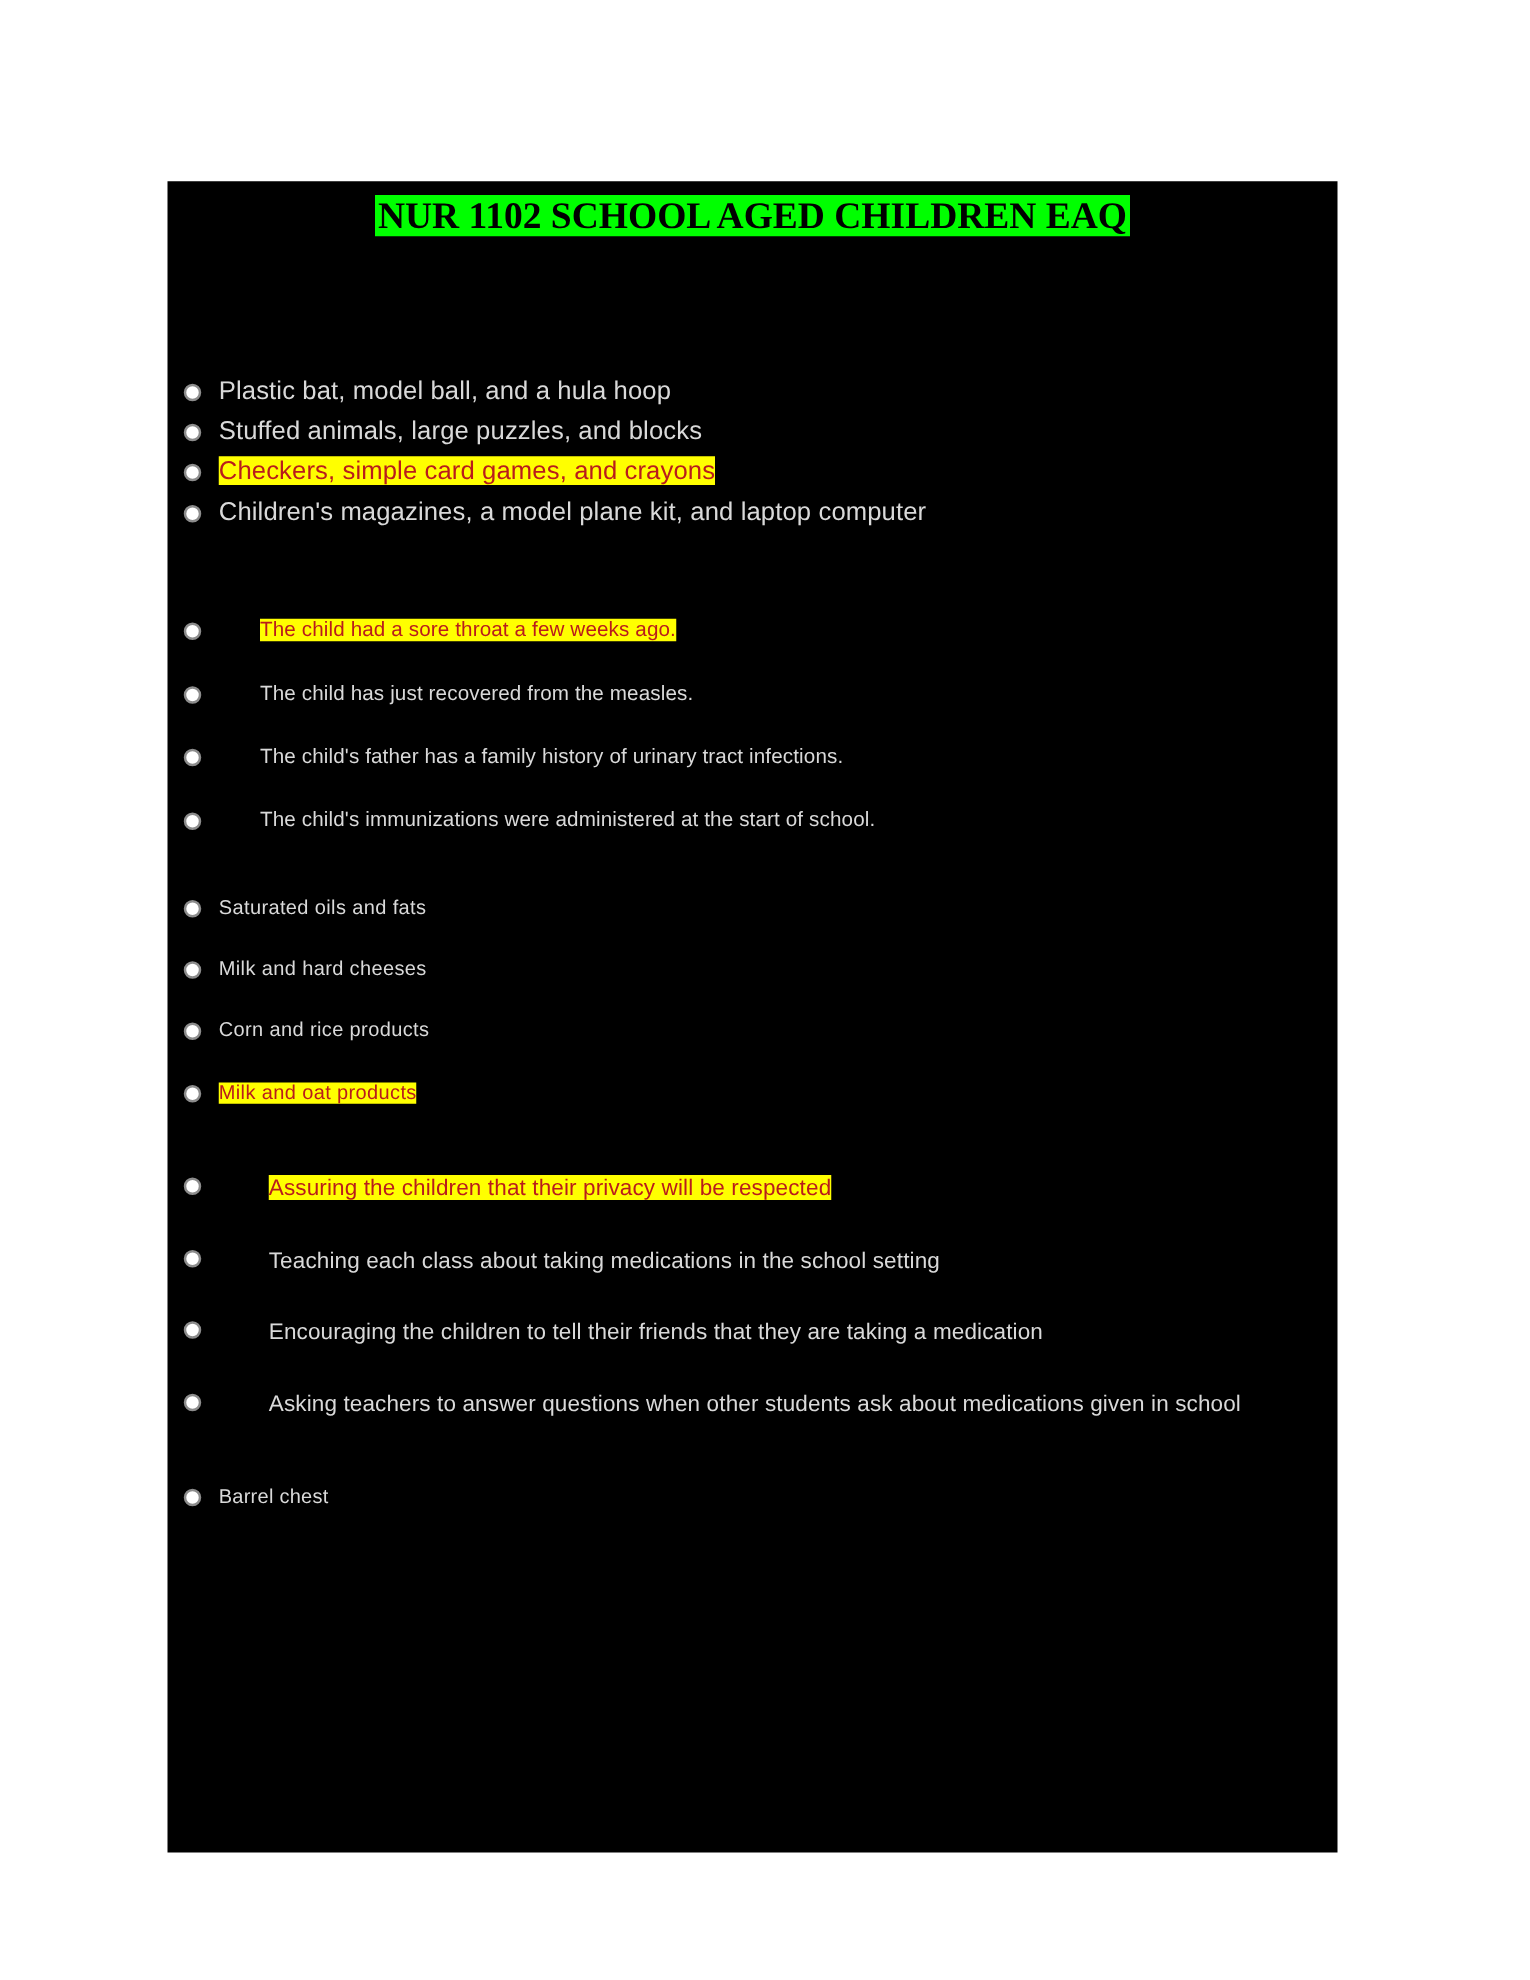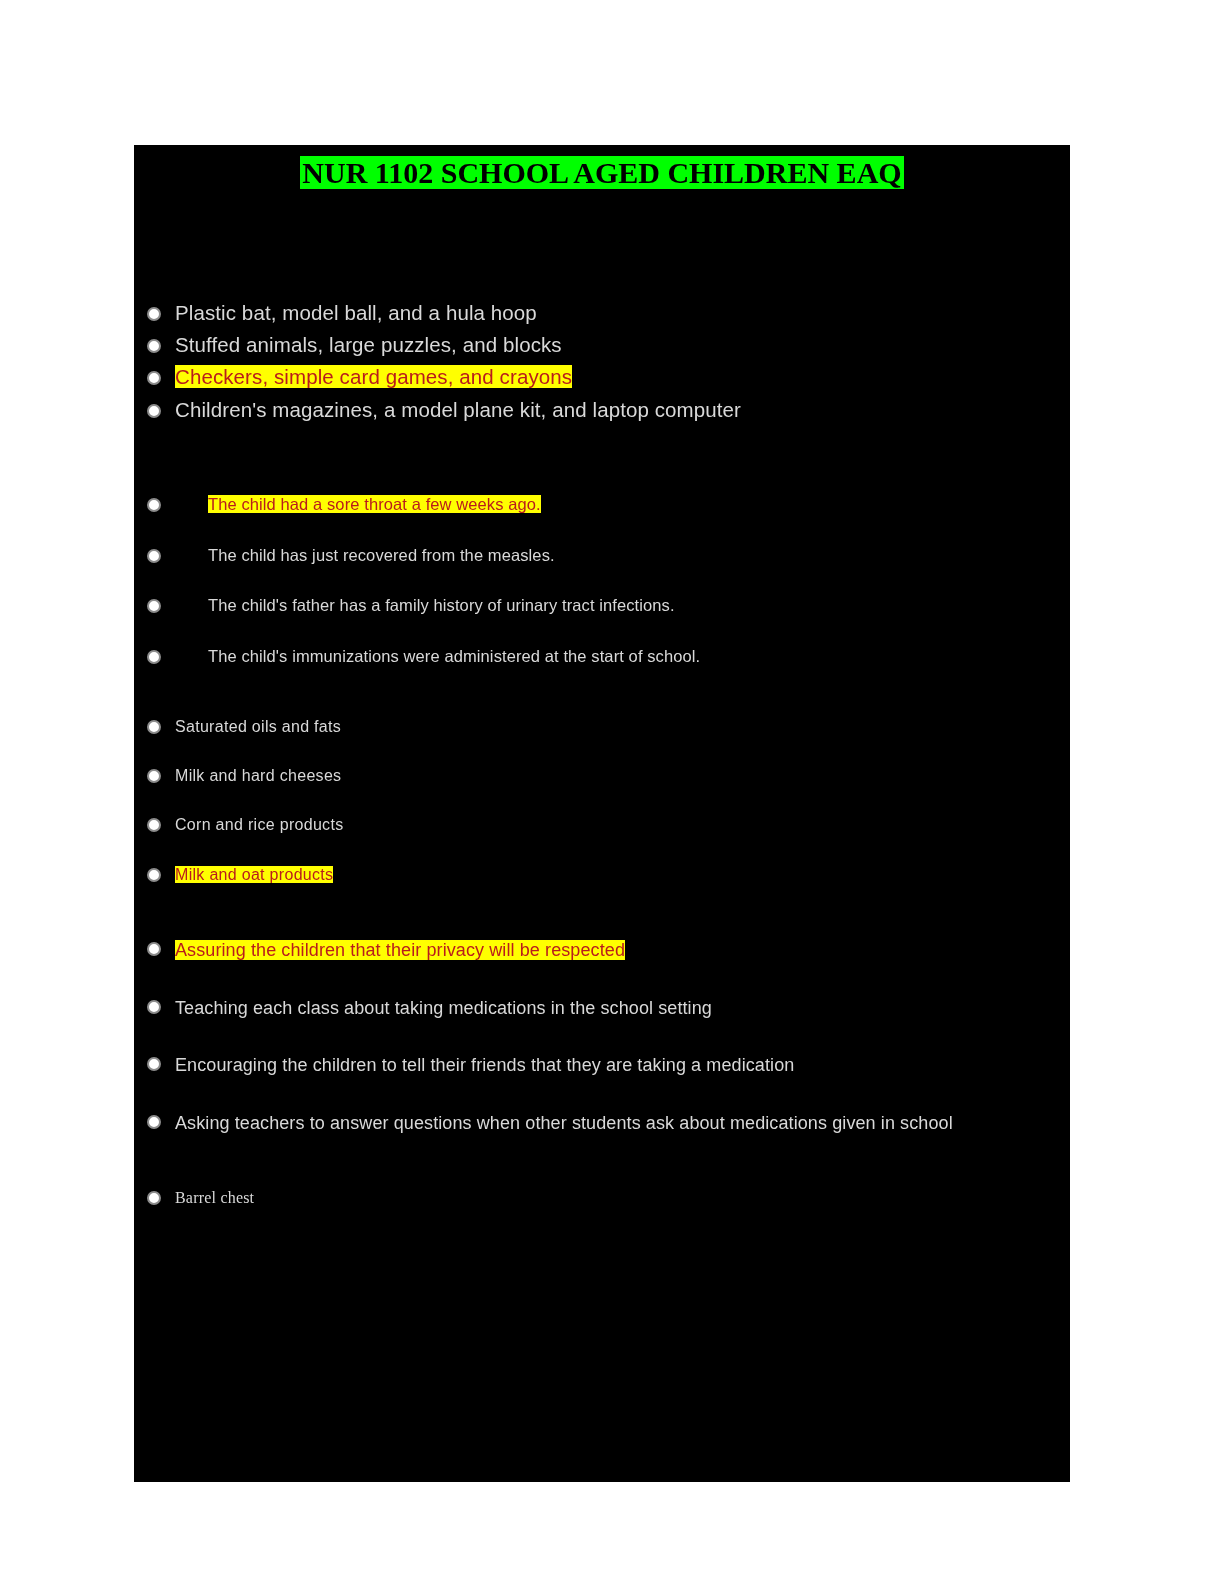--- a/index.html
+++ b/index.html
@@ -102,7 +102,7 @@
 
   
   .g4 { margin-top: 53px; padding-left: 13px; }
-  .g4 .item { margin-bottom: 30px; }
+  .g4 .item { margin-bottom: 30px; gap: 40px; }
   .g4 .item-text { font-size: 18px; line-height: 1.55; letter-spacing: .1px; }
   .g4 .bullet { margin-top: 5px; }
 

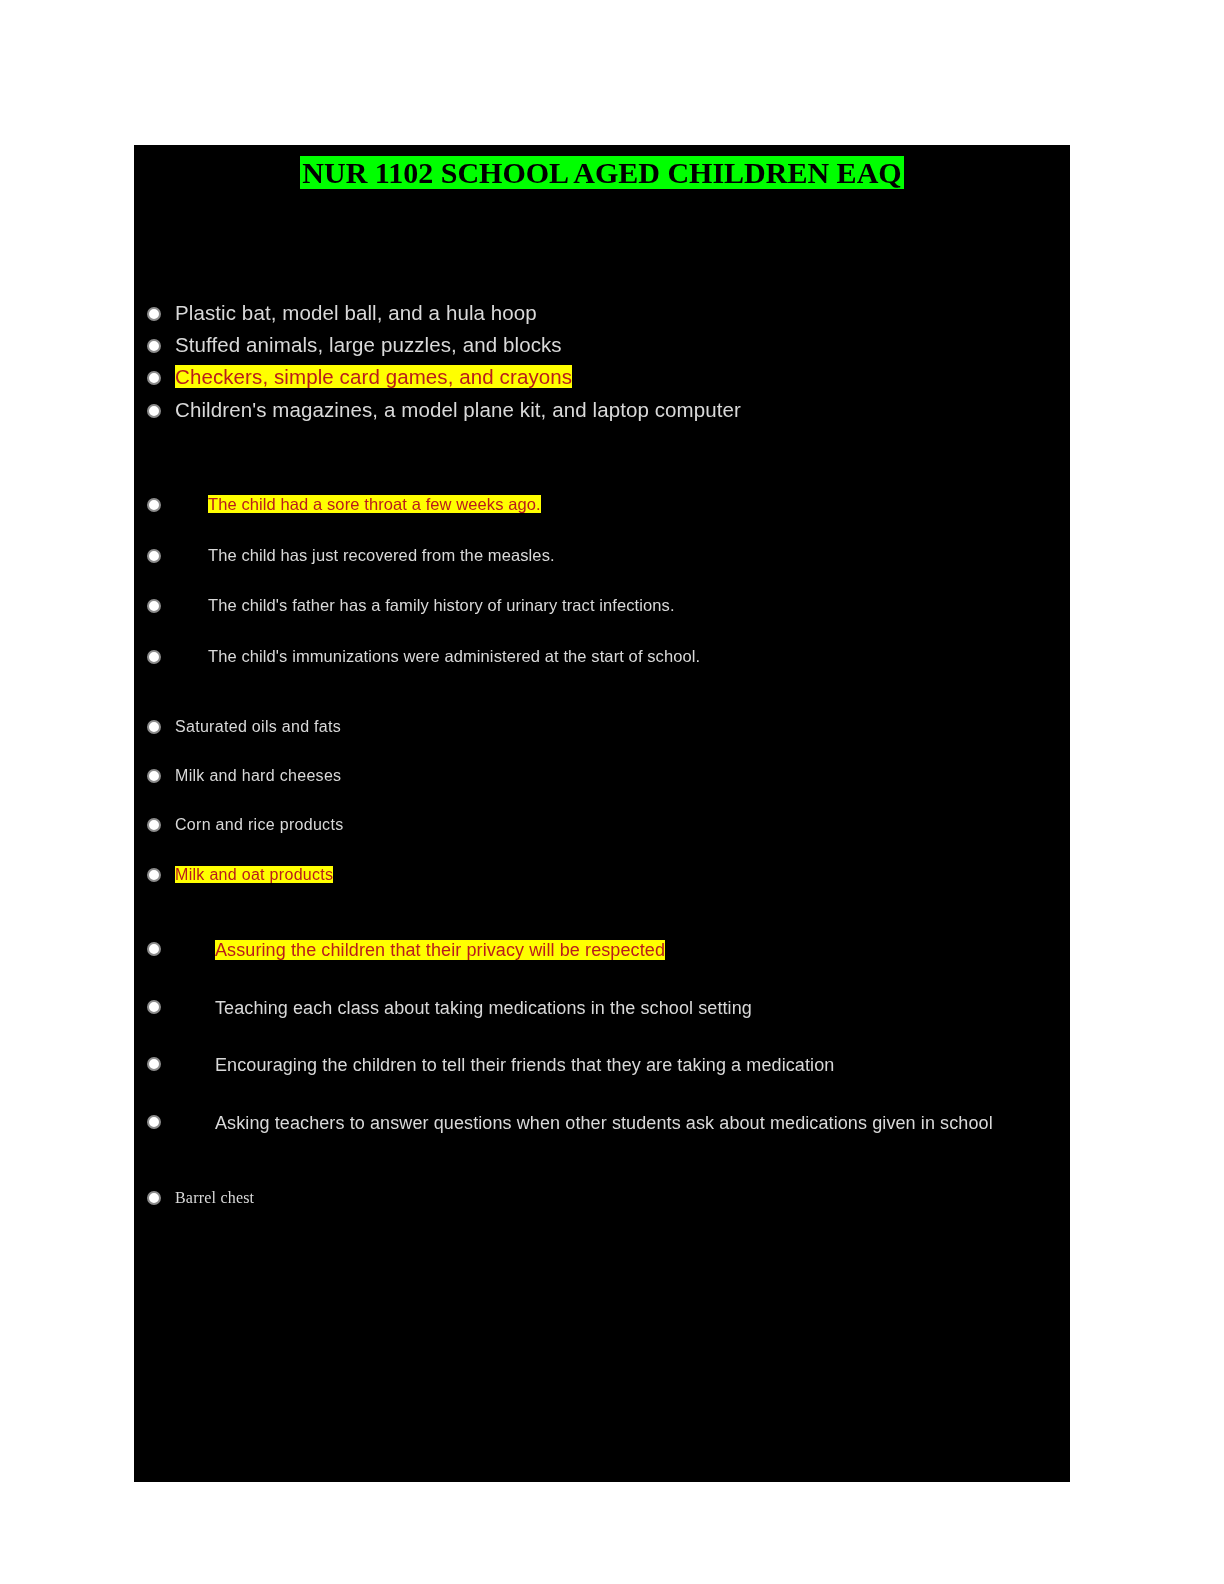--- a/index.html
+++ b/index.html
@@ -108,7 +108,7 @@
 
   
   .g5 { margin-top: 50px; padding-left: 13px; }
-  .g5 .item { margin-bottom: 32px; font-family: Liberation Serif, serif; }
+  .g5 .item { margin-bottom: 32px; }
   .g5 .item-text { font-size: 16px; line-height: 1.2; letter-spacing: .2px; }
   .g5 .bullet { margin-top: 3px; }
 </style>

